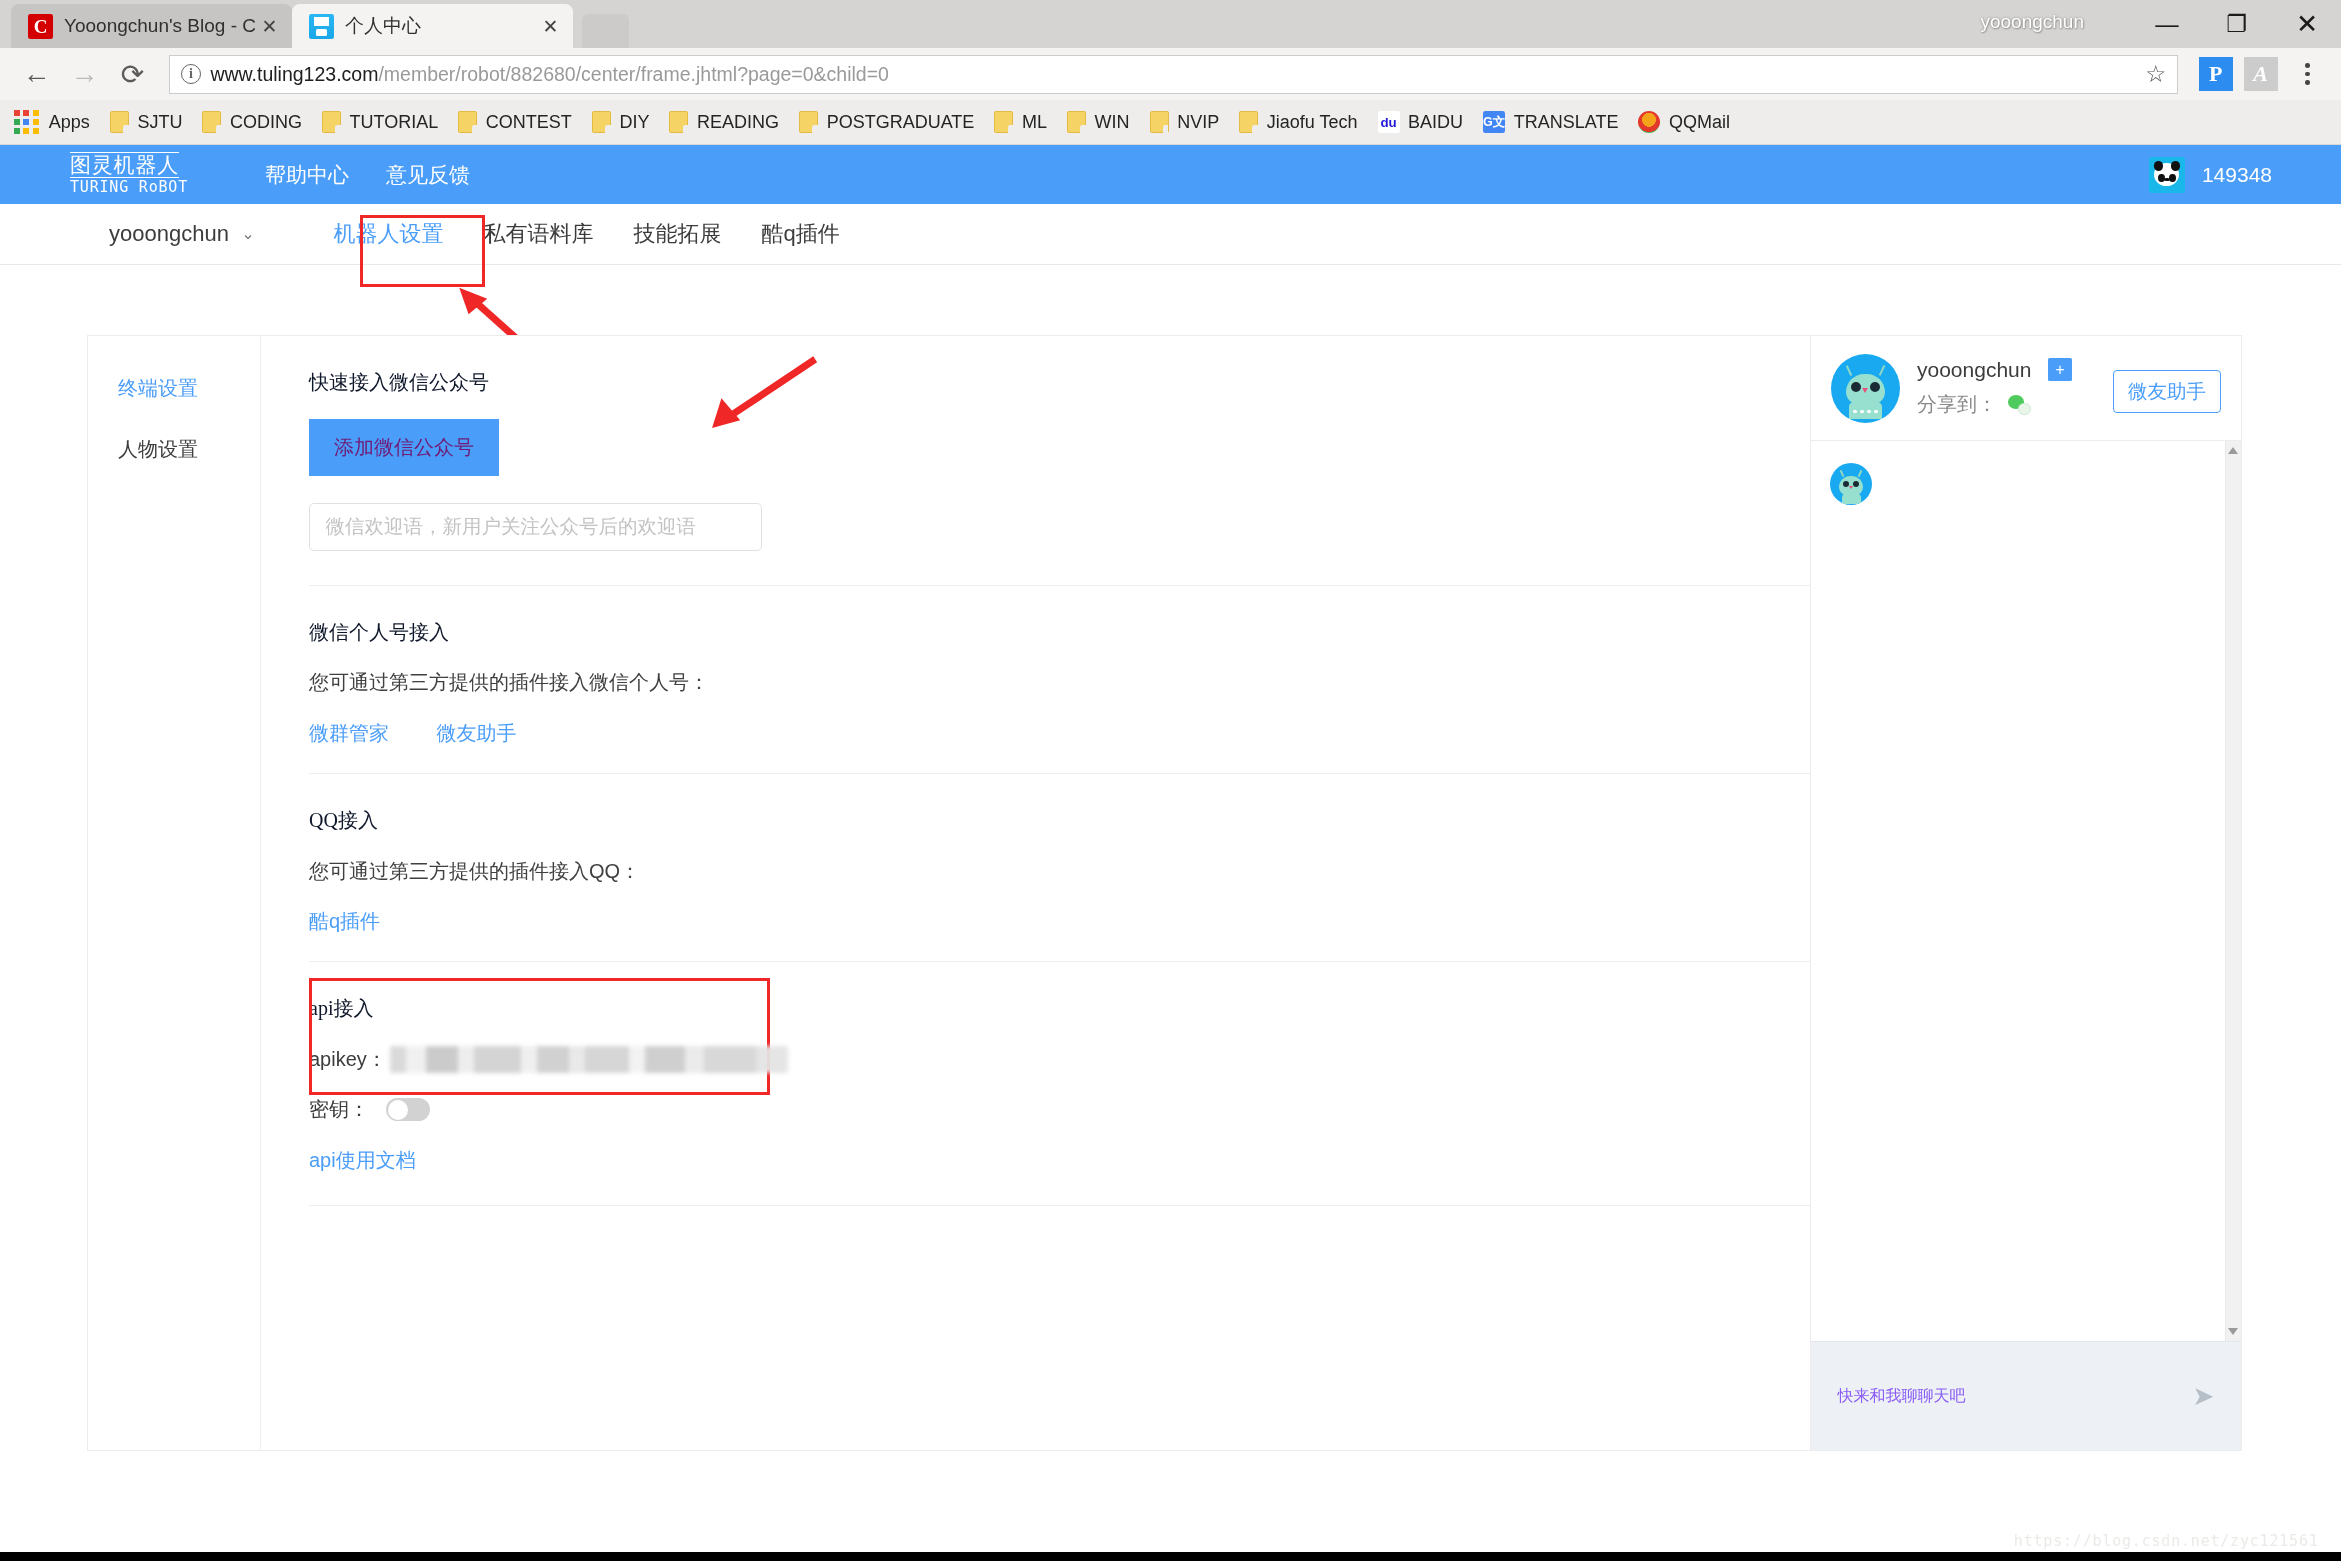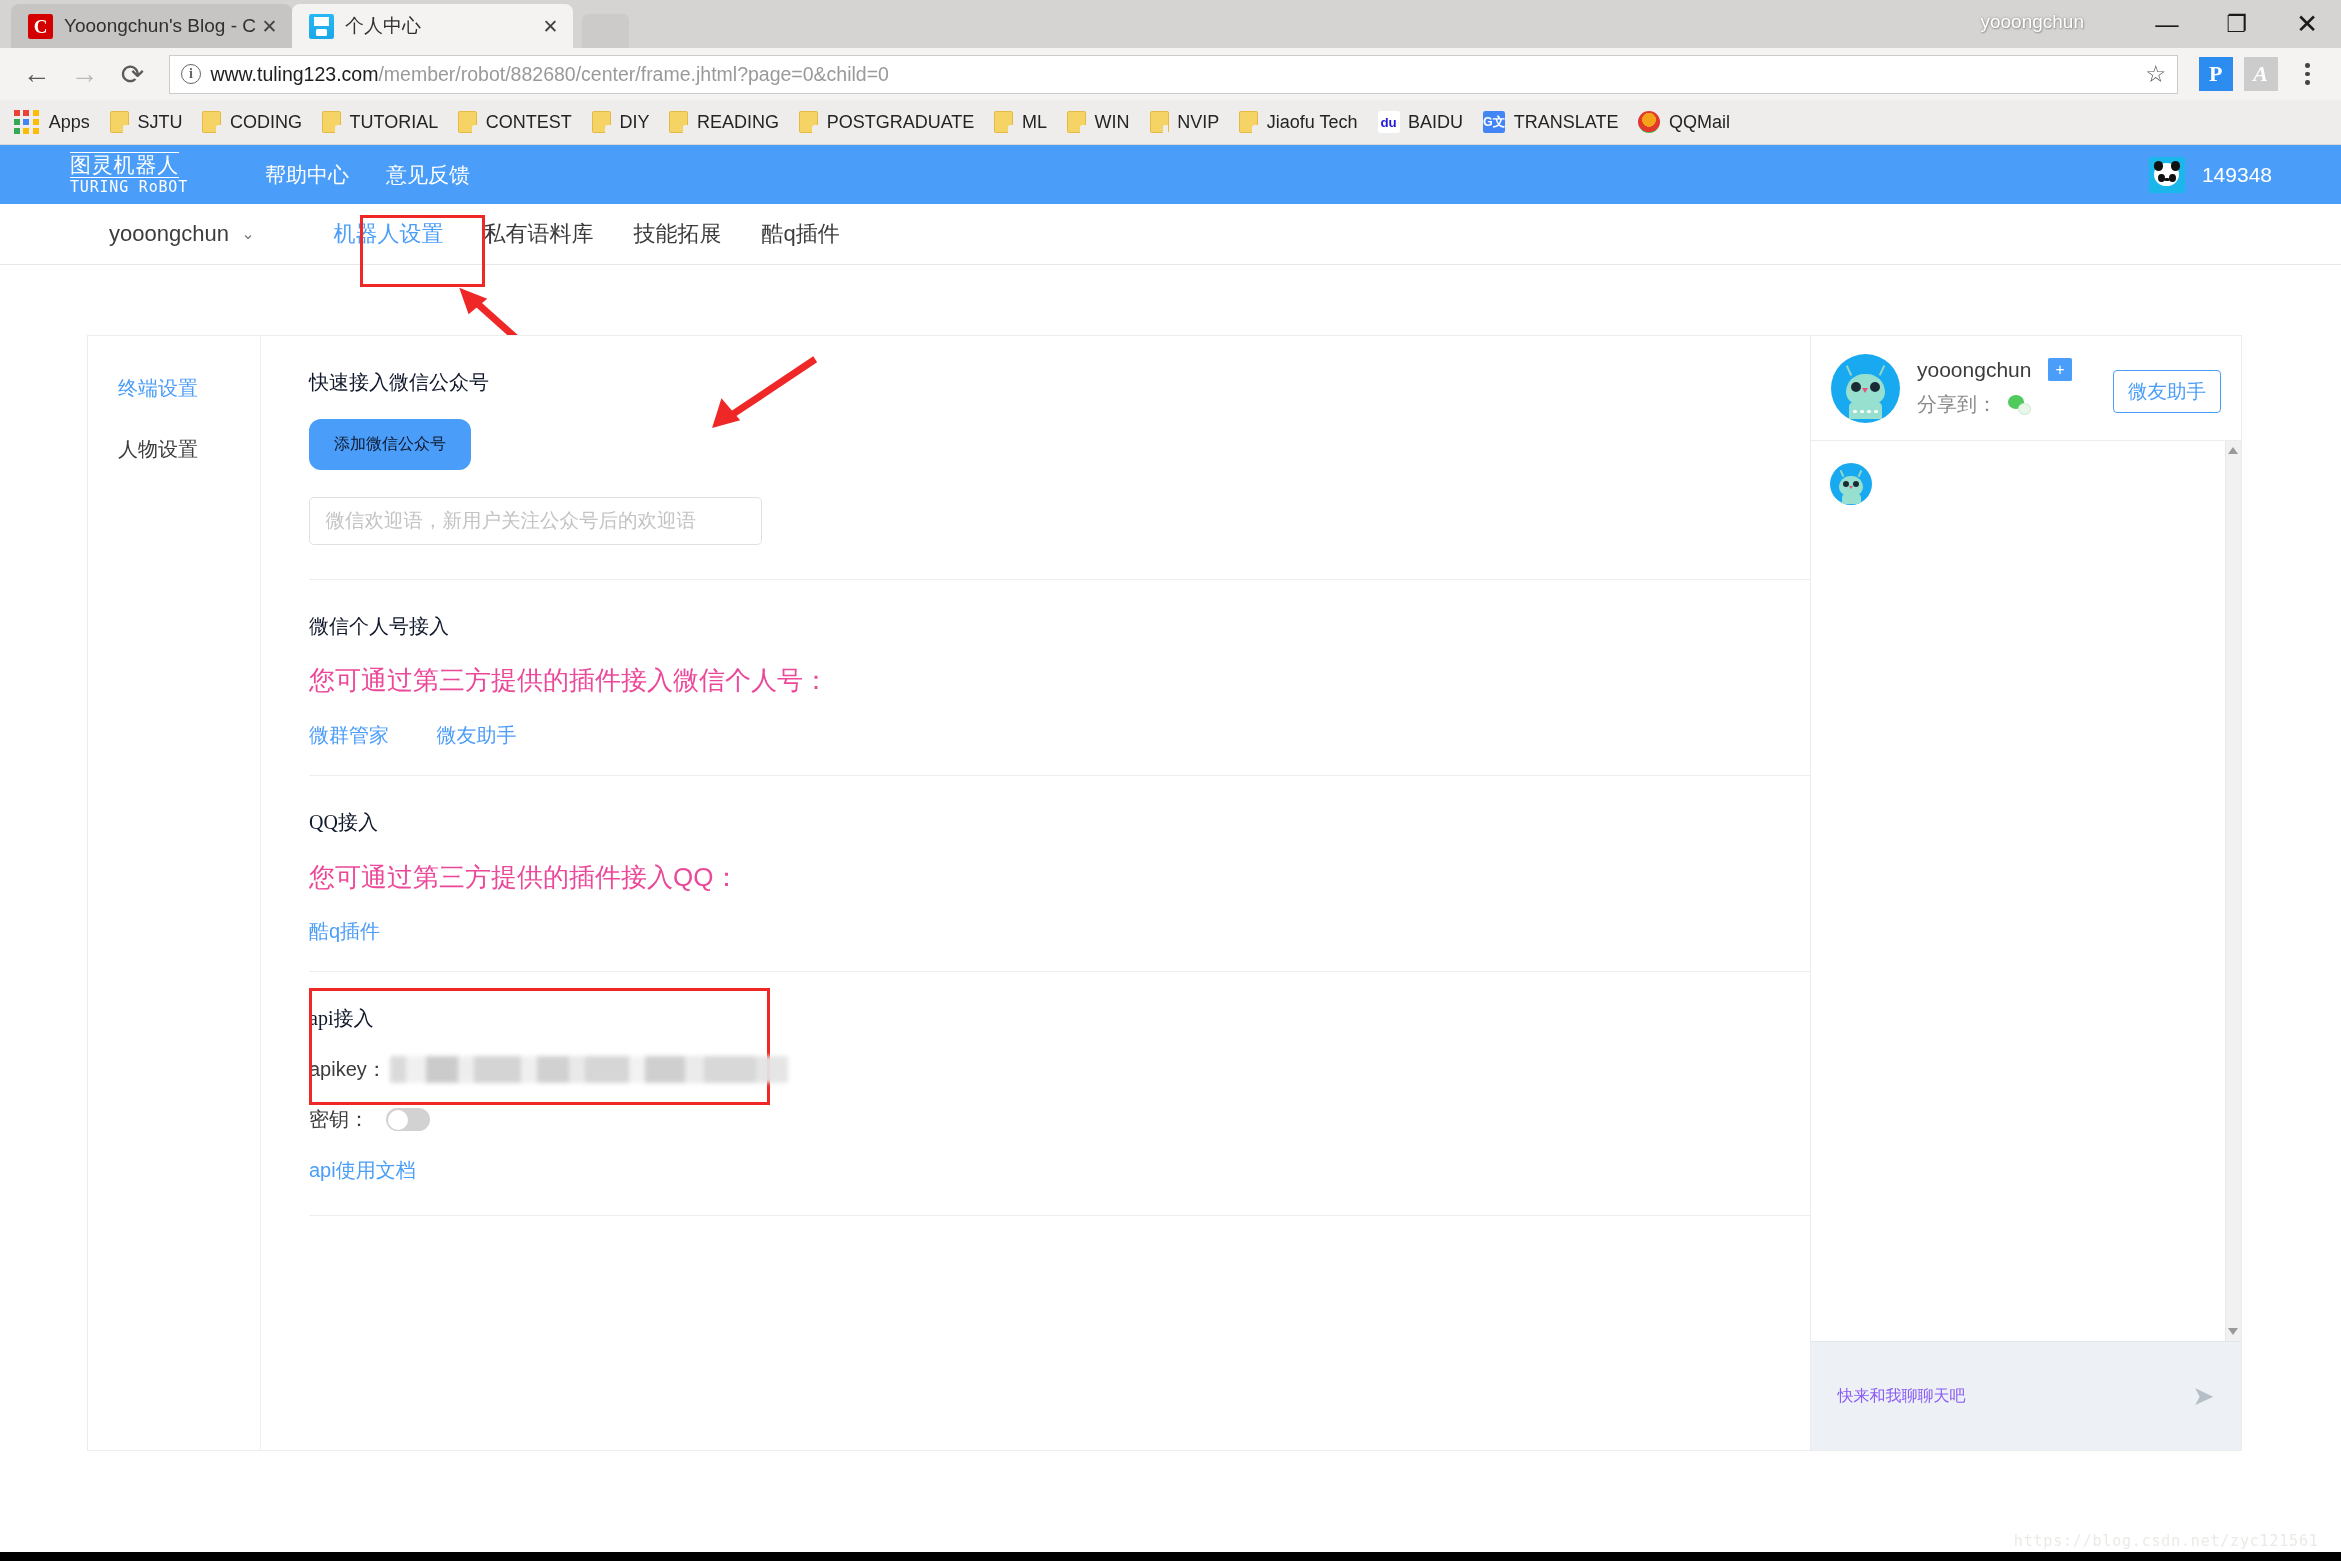--- a/index.html
+++ b/index.html
@@ -142,8 +142,8 @@
   .sec { border-bottom: 0.8px solid #eeeeee; padding-bottom: 26.5px; margin-bottom: 0; }
   .sec-title { font-size: 20px; color: #0f172a; margin-bottom: 23.4px; font-family: Liberation Serif, serif; }
   .sec-txt { font-size: 26px; color: #ec4899; margin-bottom: 23.4px; }
-  .blue-btn { display: inline-block; background: #4a9df8; color: #0f172a; font-size: 16px;
-     padding: 15px 25px; border-radius: 12px; border: none; }
+  .blue-btn { display: inline-block; background: #4a9df8; color: #701a75; font-size: 20px;
+     padding: 15px 25px; border-radius: 0; border: none; }
   .wx-input { display: block; width: 453px; height: 48px; border: 0.8px solid #e0e0e0;
      border-radius: 4.7px; margin-top: 26.5px; padding: 0 15.6px; font-size: 19.5px; color: #3c3c3c;
      background: #fff; font-family: "Liberation Sans", sans-serif; }

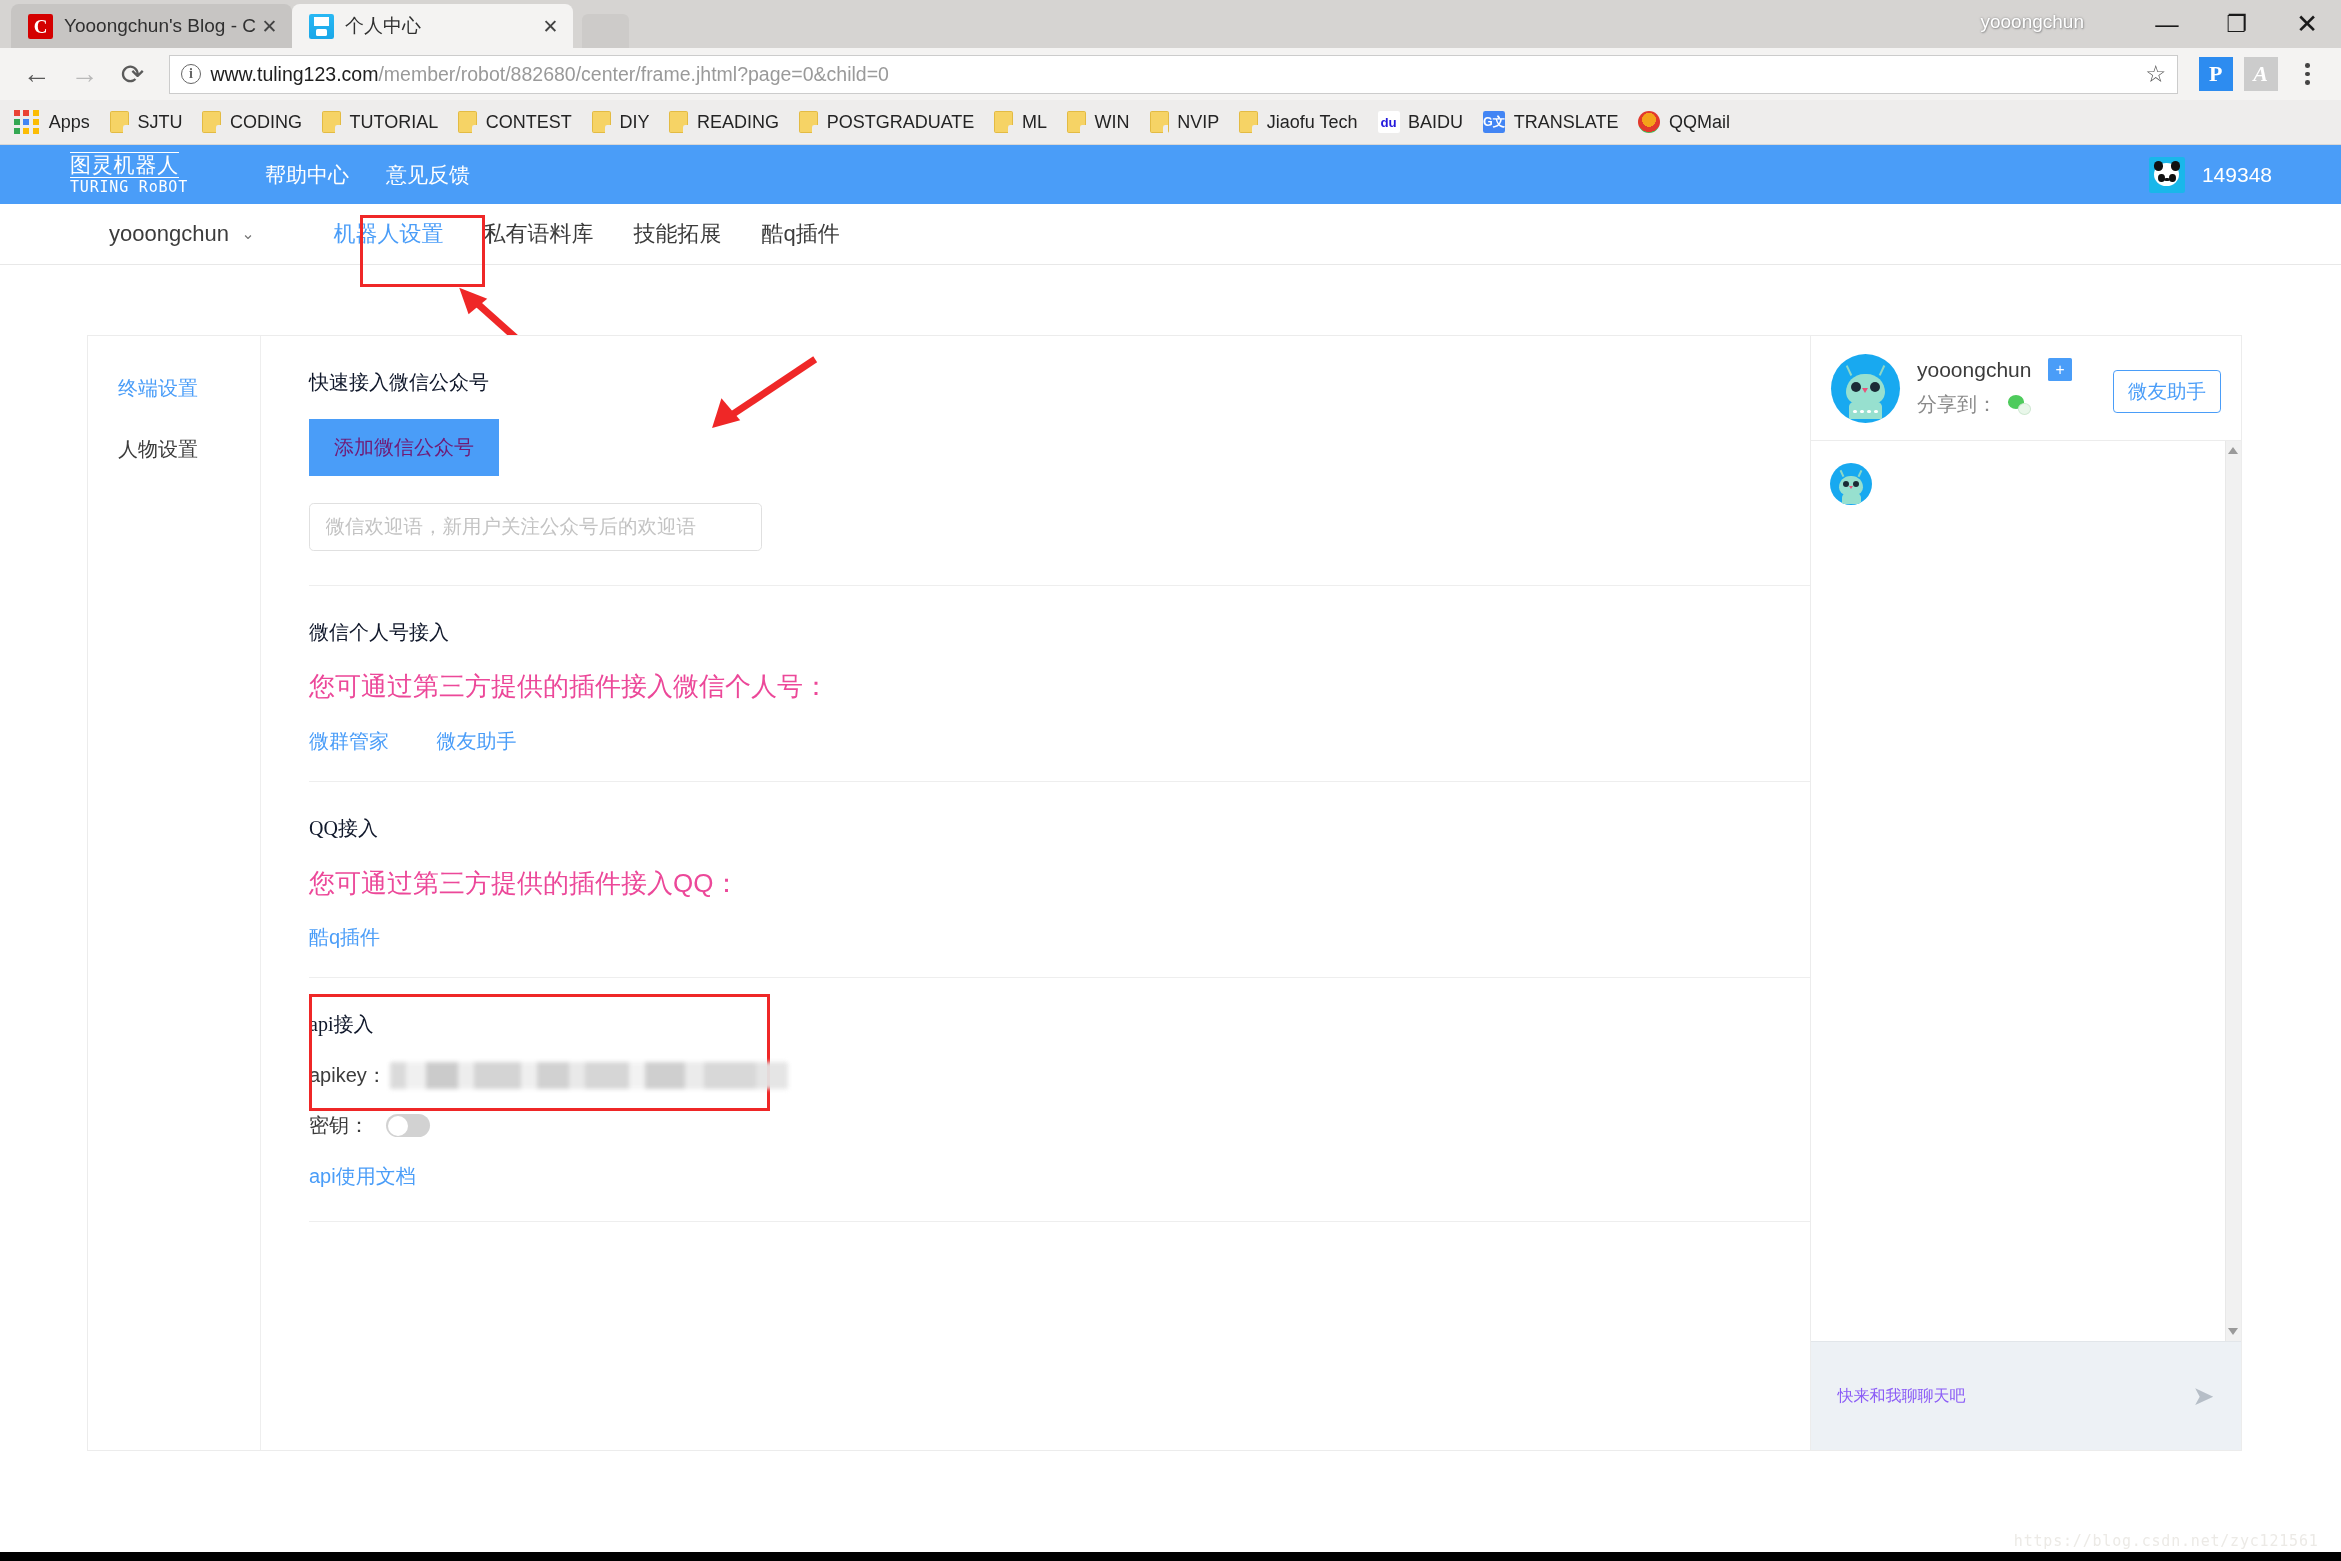--- a/index.html
+++ b/index.html
@@ -141,7 +141,7 @@
   .mid-col { flex: 1; padding: 33px 0 0 48px; position: relative; }
   .sec { border-bottom: 0.8px solid #eeeeee; padding-bottom: 26.5px; margin-bottom: 0; }
   .sec-title { font-size: 20px; color: #0f172a; margin-bottom: 23.4px; font-family: Liberation Serif, serif; }
-  .sec-txt { font-size: 26px; color: #ec4899; margin-bottom: 23.4px; }
+  .sec-txt { font-size: 20px; color: #404040; margin-bottom: 23.4px; }
   .blue-btn { display: inline-block; background: #4a9df8; color: #701a75; font-size: 20px;
      padding: 15px 25px; border-radius: 0; border: none; }
   .wx-input { display: block; width: 453px; height: 48px; border: 0.8px solid #e0e0e0;

